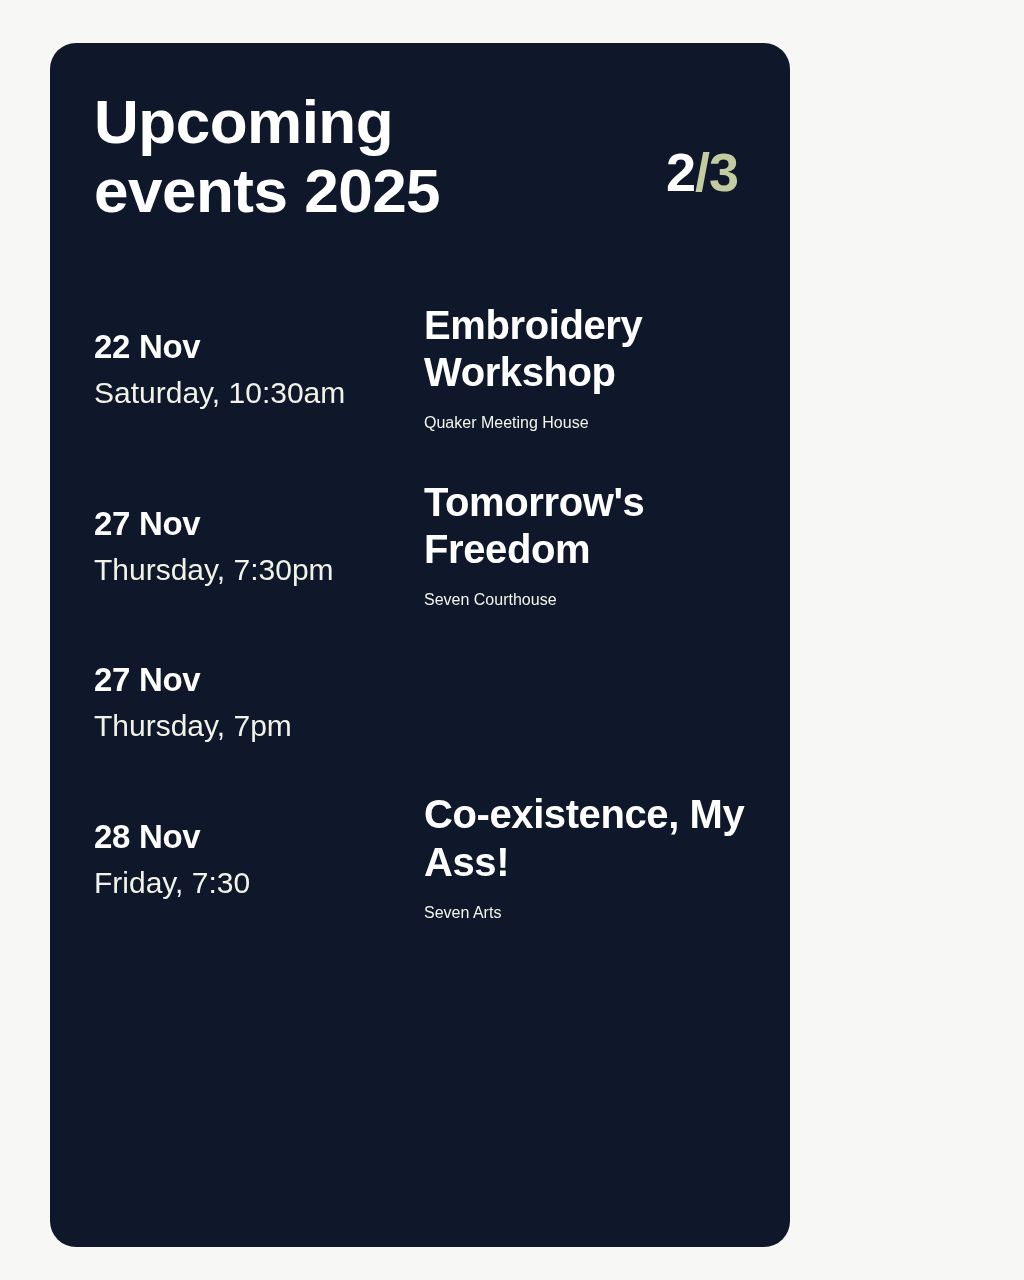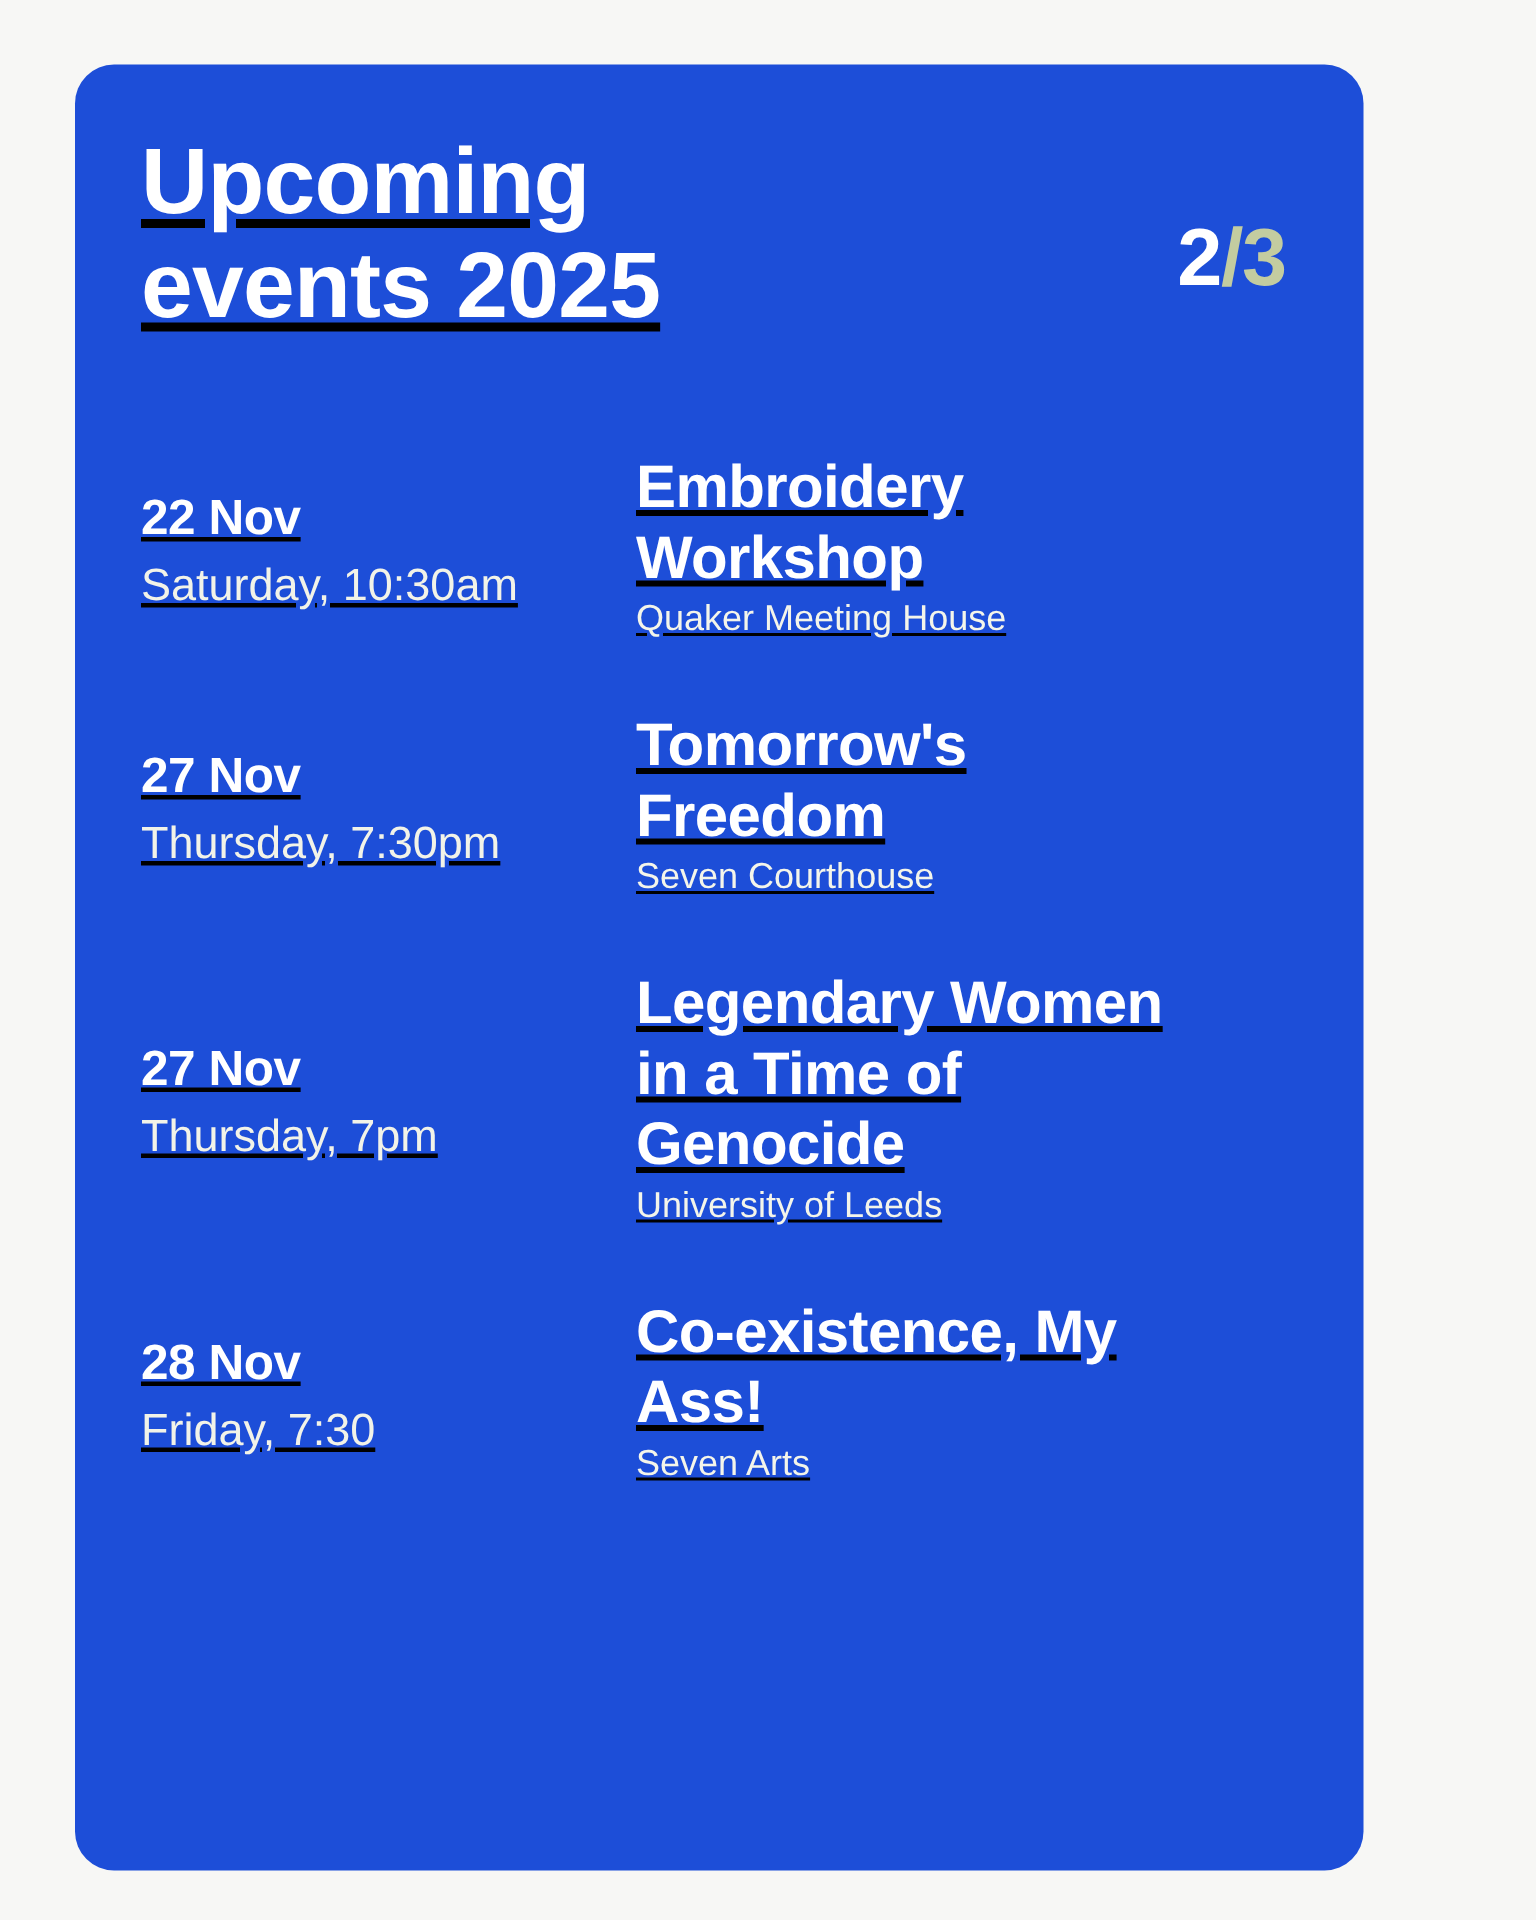--- a/index.html
+++ b/index.html
@@ -17,13 +17,12 @@
     position: absolute;
     left: 50px;
     top: 43px;
-    width: 859px;
+    width: 740px;
     height: 1204px;
-    background: #1d4ed8;
+    background: #0f172a;
     border-radius: 26px;
     box-sizing: border-box;
     padding: 0;
-    text-decoration: underline;
   }
   .header {
     position: relative;

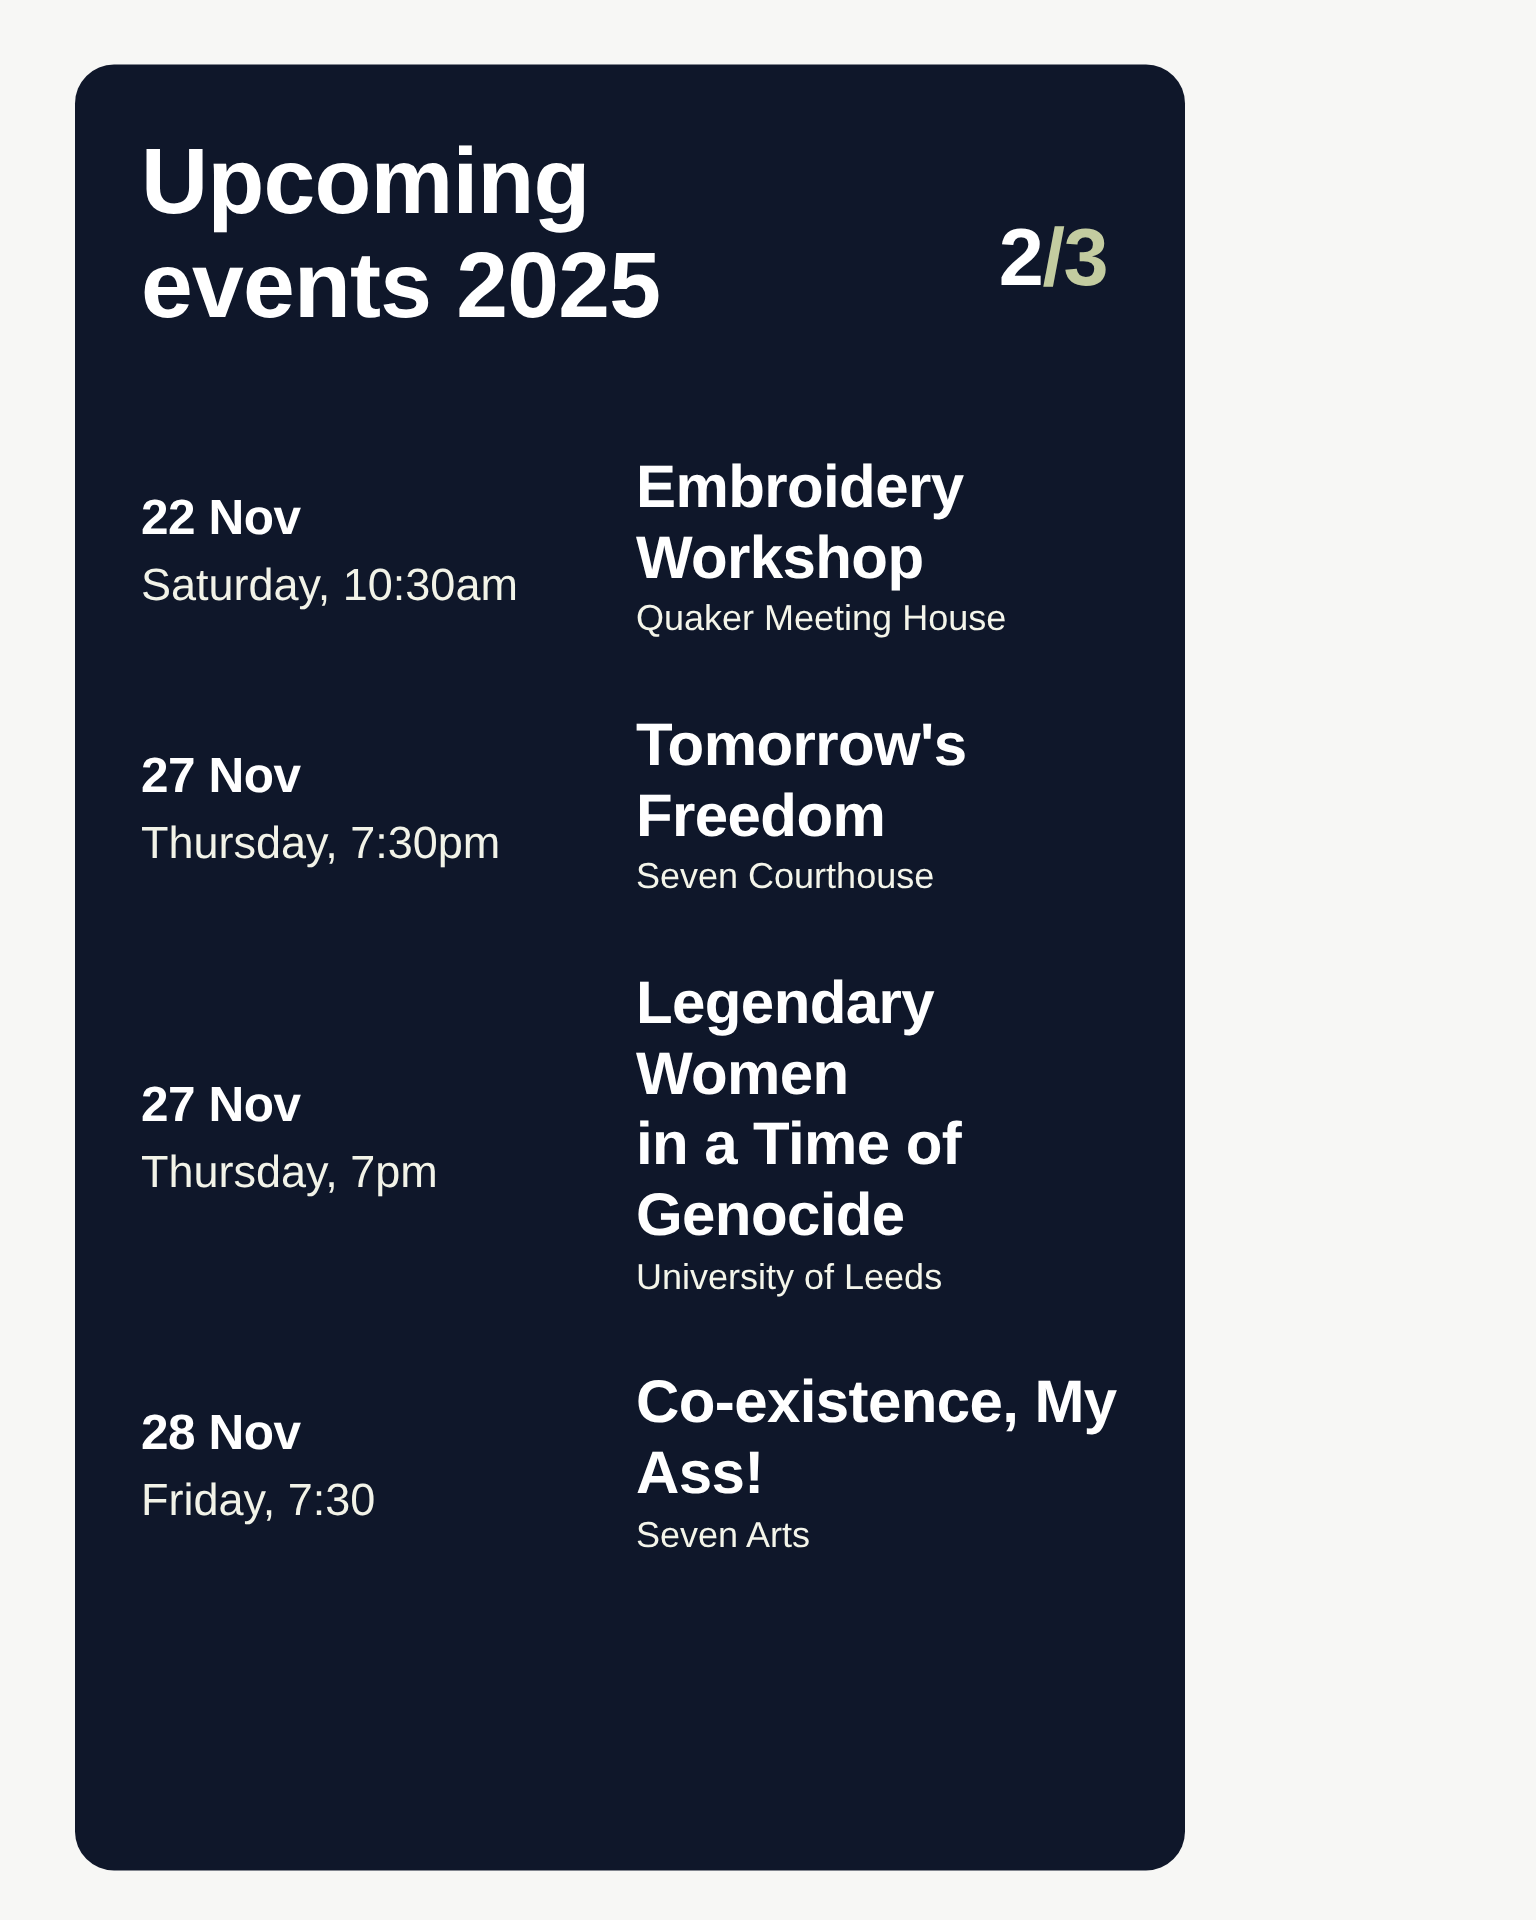--- a/index.html
+++ b/index.html
@@ -93,10 +93,10 @@
     white-space: pre-line;
   }
   .venue {
-    font-size: 24px;
+    font-size: 16px;
     color: #f4f5ea;
     line-height: 1.4;
-    margin-top: 0;
+    margin-top: 16px;
   }
 </style>
 </head>

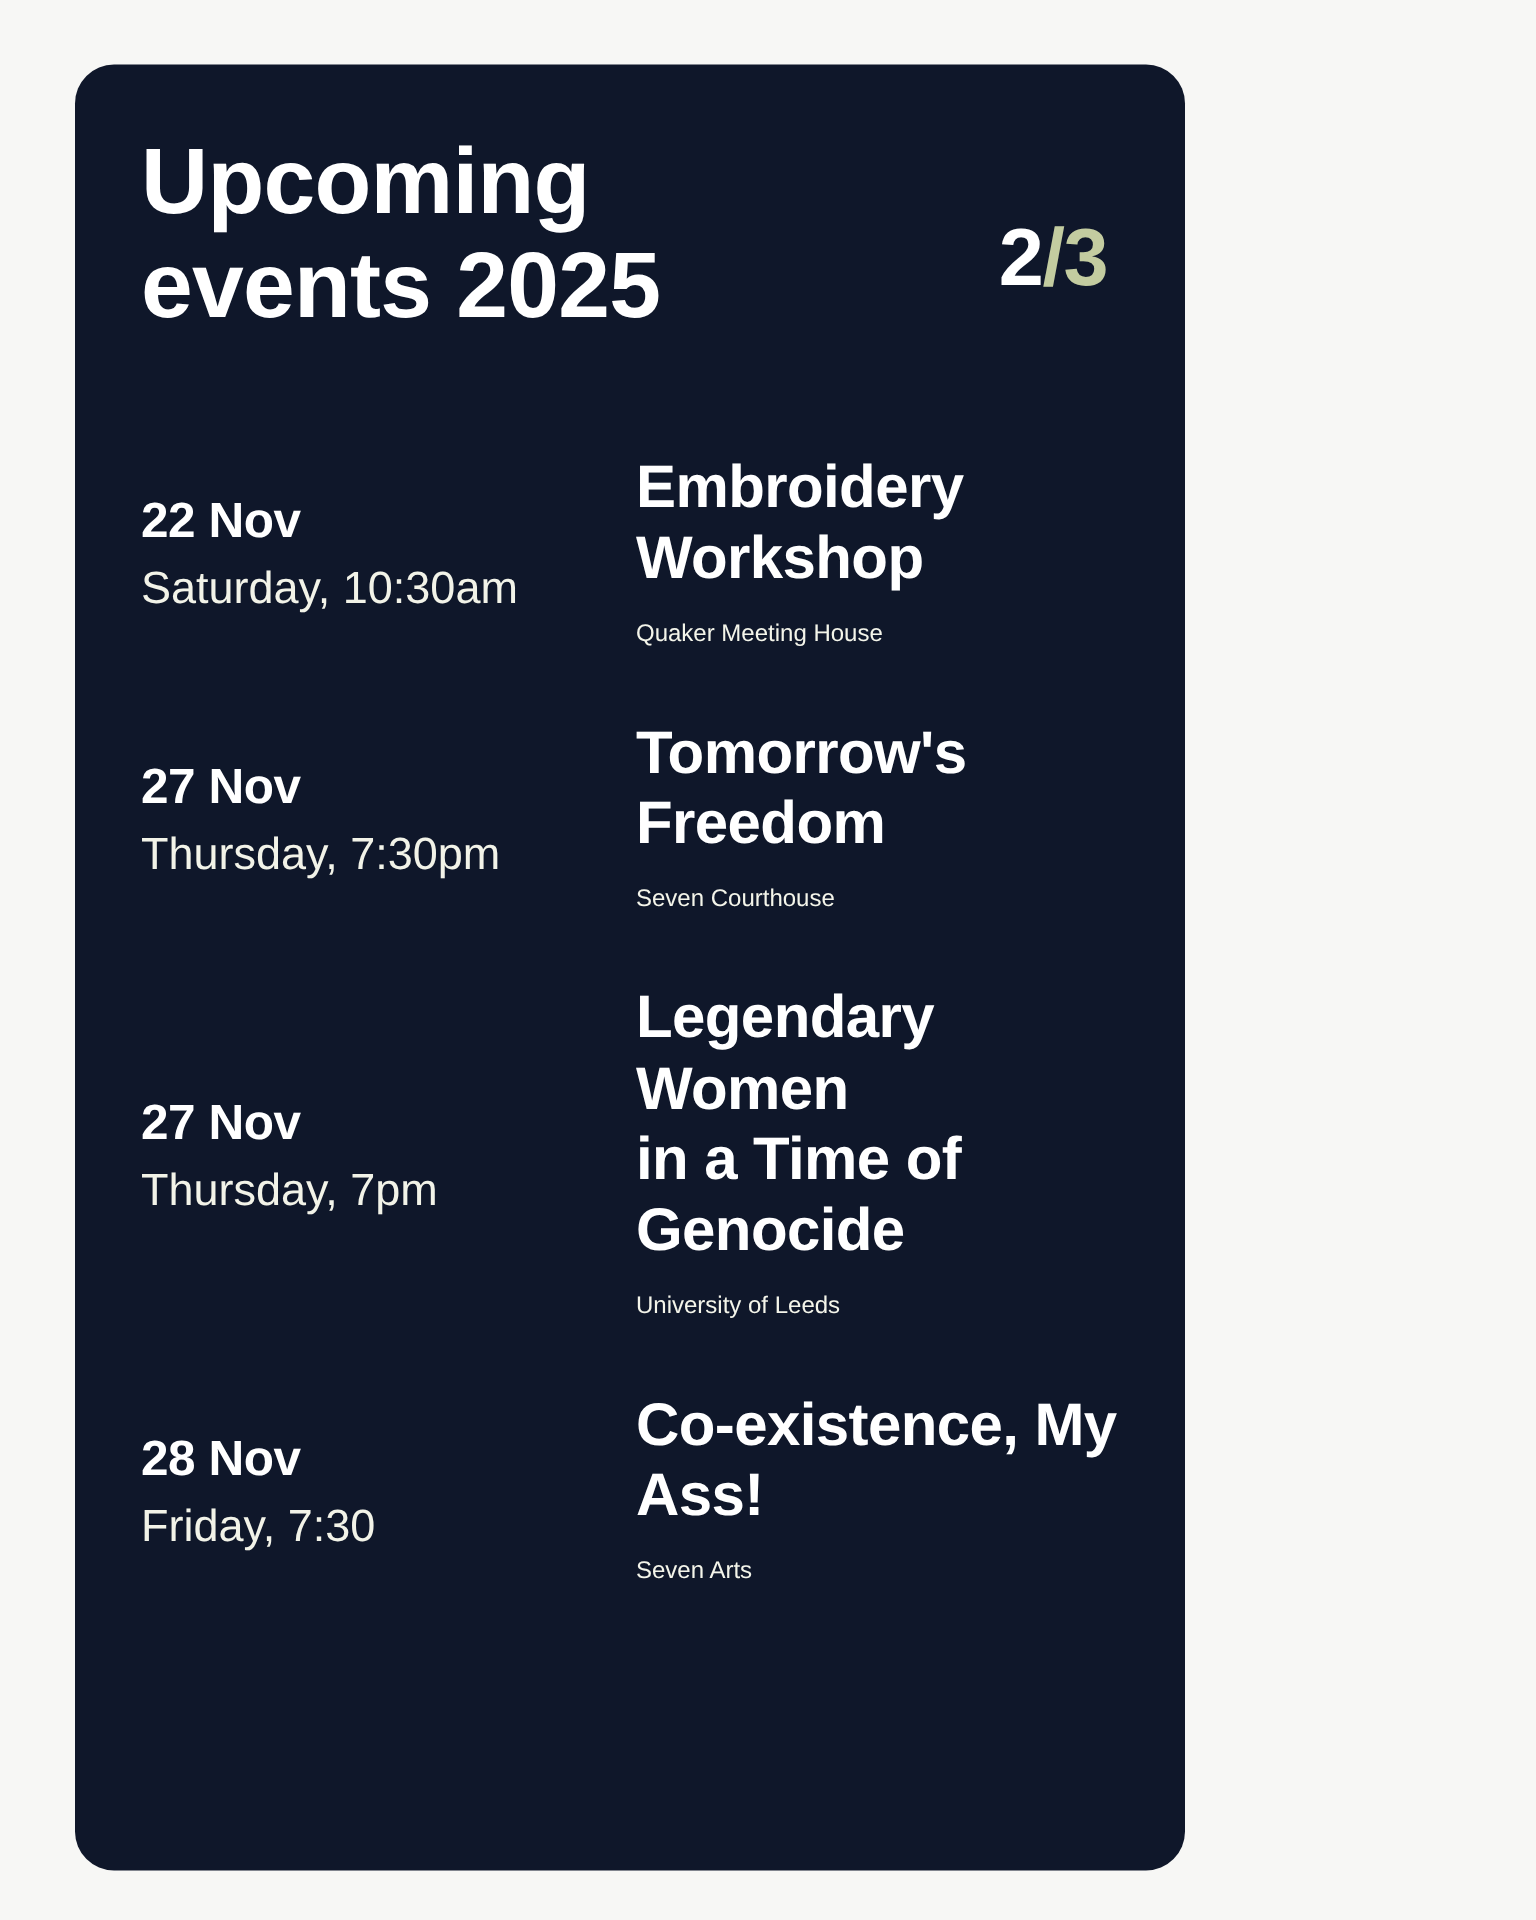--- a/index.html
+++ b/index.html
@@ -144,12 +144,6 @@
         <div class="date">27 Nov</div>
         <div class="daytime">Thursday, 7pm</div>
       </div>
-      <div class="what">
-        <div class="event-title">Legendary Women
-in a Time of
-Genocide</div>
-        <div class="venue">University of Leeds</div>
-      </div>
     </div>
 
     <div class="event">

